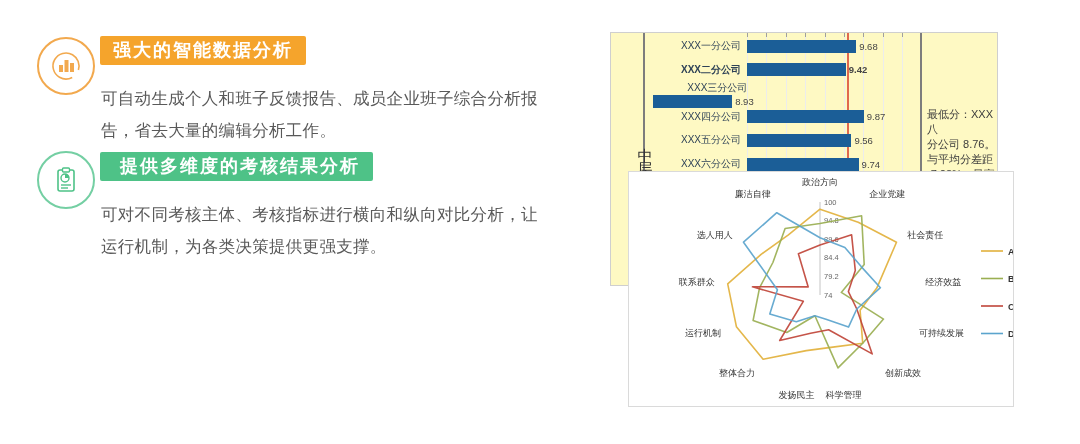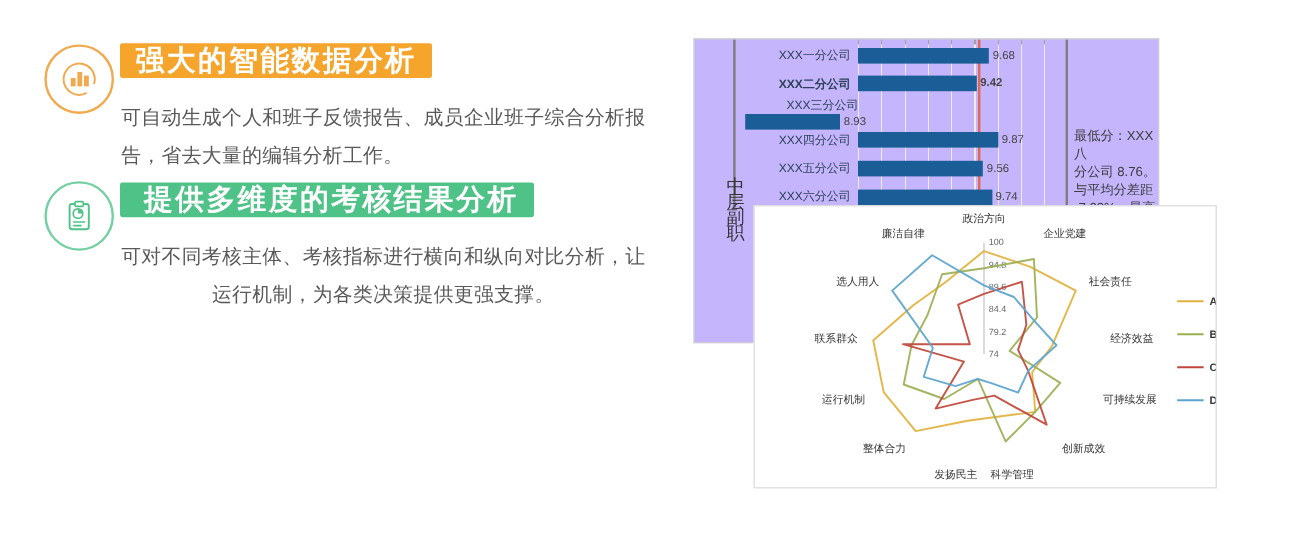--- a/index.html
+++ b/index.html
@@ -12,7 +12,7 @@
   #ic1{left:37px;top:37px;border:2px solid #F2A94E;}
   #ic2{left:37px;top:151px;border:2px solid #74CFA3;}
   .badge{position:absolute;height:29px;line-height:29px;padding:0 13px;color:#fff;
-         font-size:24px;font-weight:bold;letter-spacing:2px;border-radius:2px;white-space:nowrap;}
+         font-size:18px;font-weight:bold;letter-spacing:2px;border-radius:2px;white-space:nowrap;}
   #badge1{left:100px;top:36px;background:#F5A42C;}
   #badge2{left:100px;top:152px;background:#4EC287;padding-left:20px;}
   .para{position:absolute;font-size:16.5px;color:#595959;letter-spacing:.3px;margin:0;}

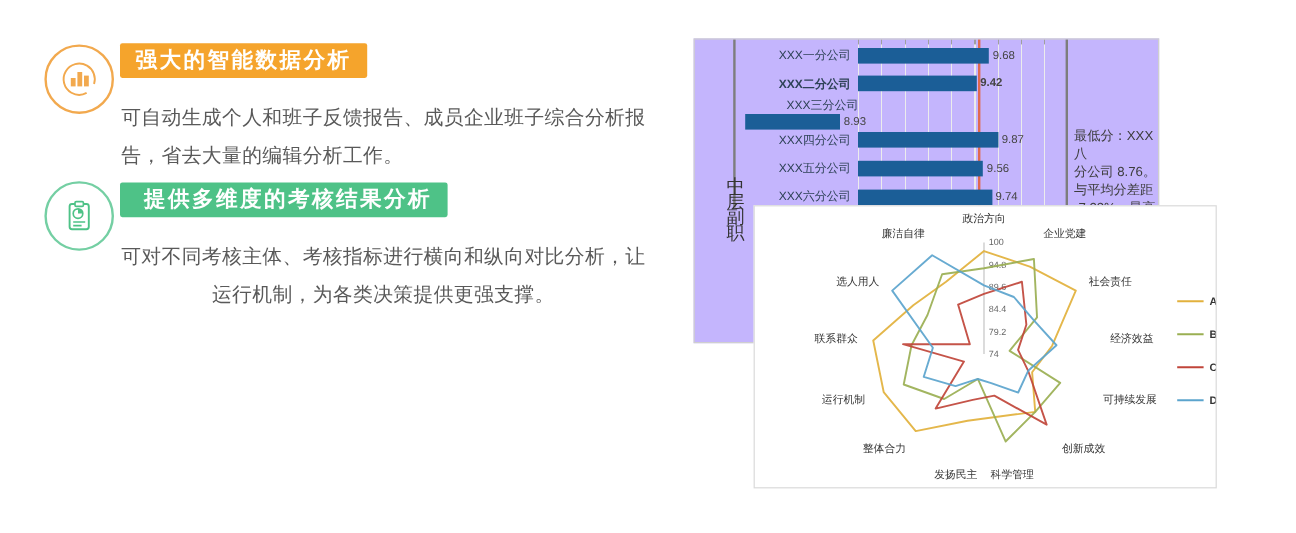--- a/index.html
+++ b/index.html
@@ -21,8 +21,8 @@
   .pline{display:block;white-space:nowrap;}
 
   
-  .bar-panel{position:absolute;left:578px;top:32px;width:386px;height:252px;
-             background:#c4b5fd;border:1px solid #cfcfcf;z-index:1;}
+  .bar-panel{position:absolute;left:610px;top:32px;width:386px;height:252px;
+             background:#fef9c3;border:1px solid #cfcfcf;z-index:1;}
   .vline{position:absolute;top:0;width:2px;height:140px;background:#7d7d7d;}
   .vl-left{left:32px;}
   .vl-right{left:309px;}

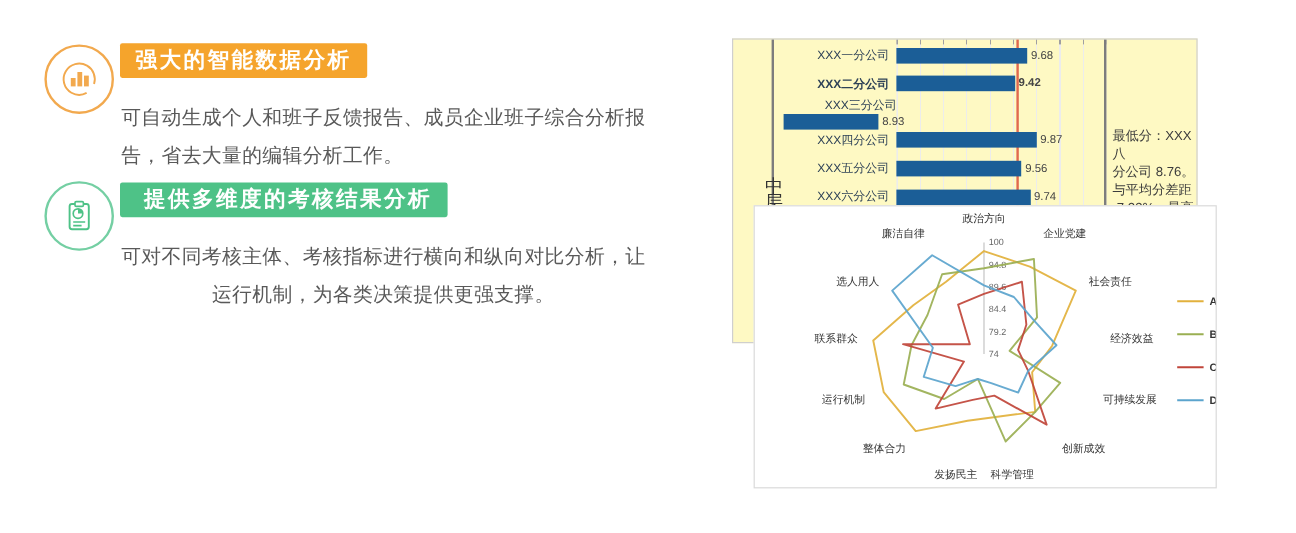--- a/index.html
+++ b/index.html
@@ -17,7 +17,7 @@
   #badge2{left:100px;top:152px;background:#4EC287;padding-left:20px;}
   .para{position:absolute;font-size:16.5px;color:#595959;letter-spacing:.3px;margin:0;}
   #para1{left:101px;top:82px;line-height:32px;}
-  #para2{left:101px;top:198px;line-height:32px;text-align:center;}
+  #para2{left:101px;top:198px;line-height:32px;}
   .pline{display:block;white-space:nowrap;}
 
   

